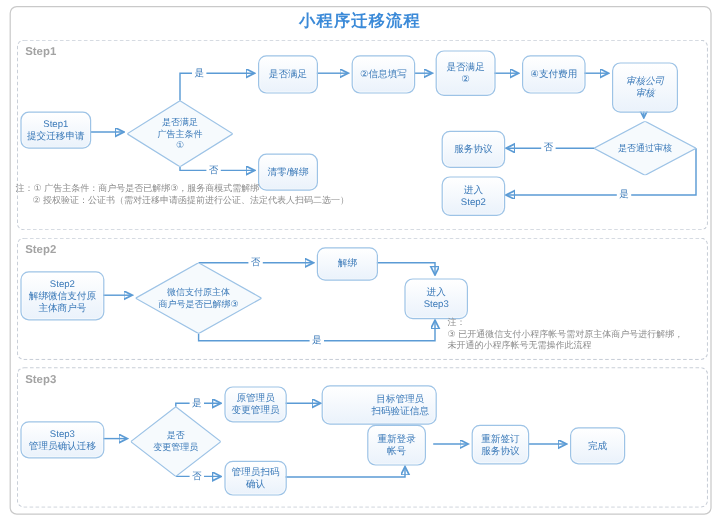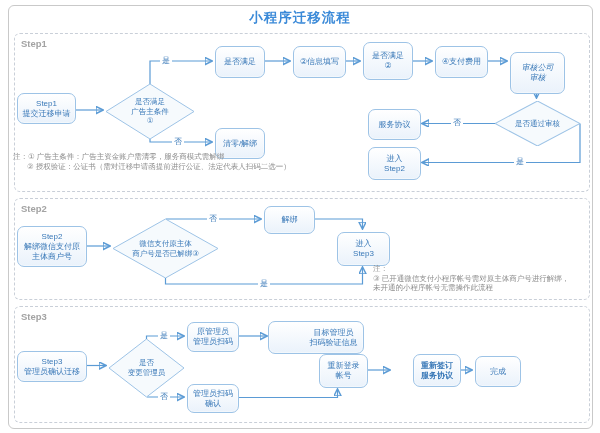--- a/index.html
+++ b/index.html
@@ -118,7 +118,7 @@
   <span class="edge-label" style="left:520px;top:162px;">是</span>
 
   <div class="note" style="left:13px;top:152px;">
-    <div>注：① 广告主条件：广告主资金账户需清零，服务商模式需解绑</div>
+    <div>注：① 广告主条件：商户号是否已解绑③，服务商模式需解绑</div>
     <div class="ind">② 授权验证：公证书（需对迁移申请函提前进行公证、法定代表人扫码二选一）</div>
   </div>
 

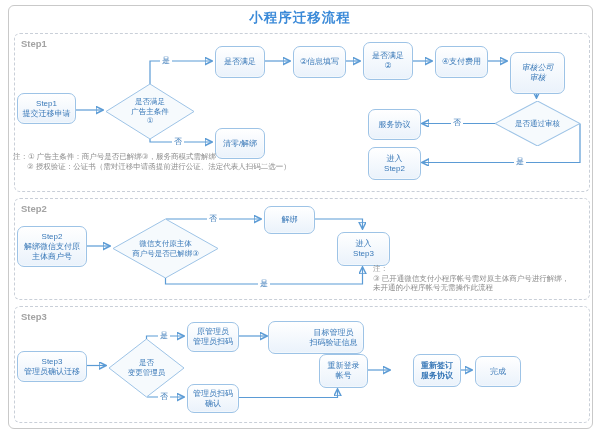--- a/index.html
+++ b/index.html
@@ -155,7 +155,7 @@
 变更管理员</span>
   </div>
   <div class="box" style="left:187px;top:322px;width:50px;height:28px;">原管理员
-管理员扫码</div>
+变更管理员</div>
   <div class="box" style="left:268px;top:321px;width:59px;height:31px;padding-left:35px;">目标管理员
 扫码验证信息</div>
   <div class="box" style="left:187px;top:384px;width:50px;height:27px;">管理员扫码

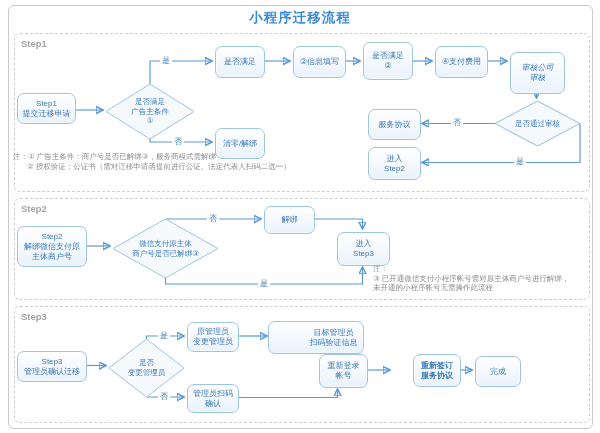--- a/index.html
+++ b/index.html
@@ -160,7 +160,7 @@
 扫码验证信息</div>
   <div class="box" style="left:187px;top:384px;width:50px;height:27px;">管理员扫码
 确认</div>
-  <div class="box" style="left:319px;top:354px;width:47px;height:32px;">重新登录
+  <div class="box" style="left:306px;top:354px;width:47px;height:32px;">重新登录
 帐号</div>
   <div class="box" style="left:413px;top:354px;width:46px;height:31px;font-weight:bold;">重新签订
 服务协议</div>

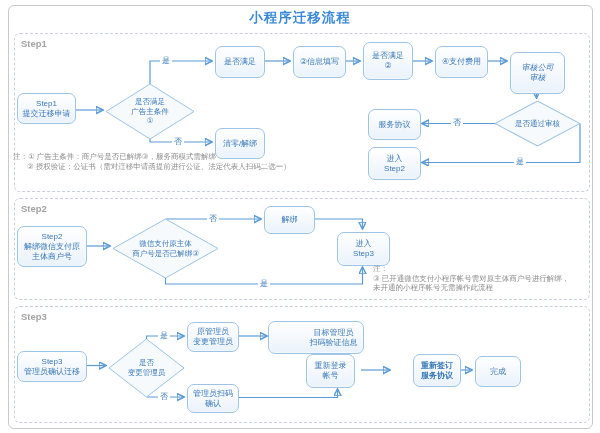--- a/index.html
+++ b/index.html
@@ -162,7 +162,7 @@
 确认</div>
   <div class="box" style="left:306px;top:354px;width:47px;height:32px;">重新登录
 帐号</div>
-  <div class="box" style="left:413px;top:354px;width:46px;height:31px;font-weight:bold;">重新签订
+  <div class="box" style="left:393px;top:354px;width:46px;height:31px;">重新签订
 服务协议</div>
   <div class="box" style="left:475px;top:356px;width:44px;height:29px;">完成</div>
 

